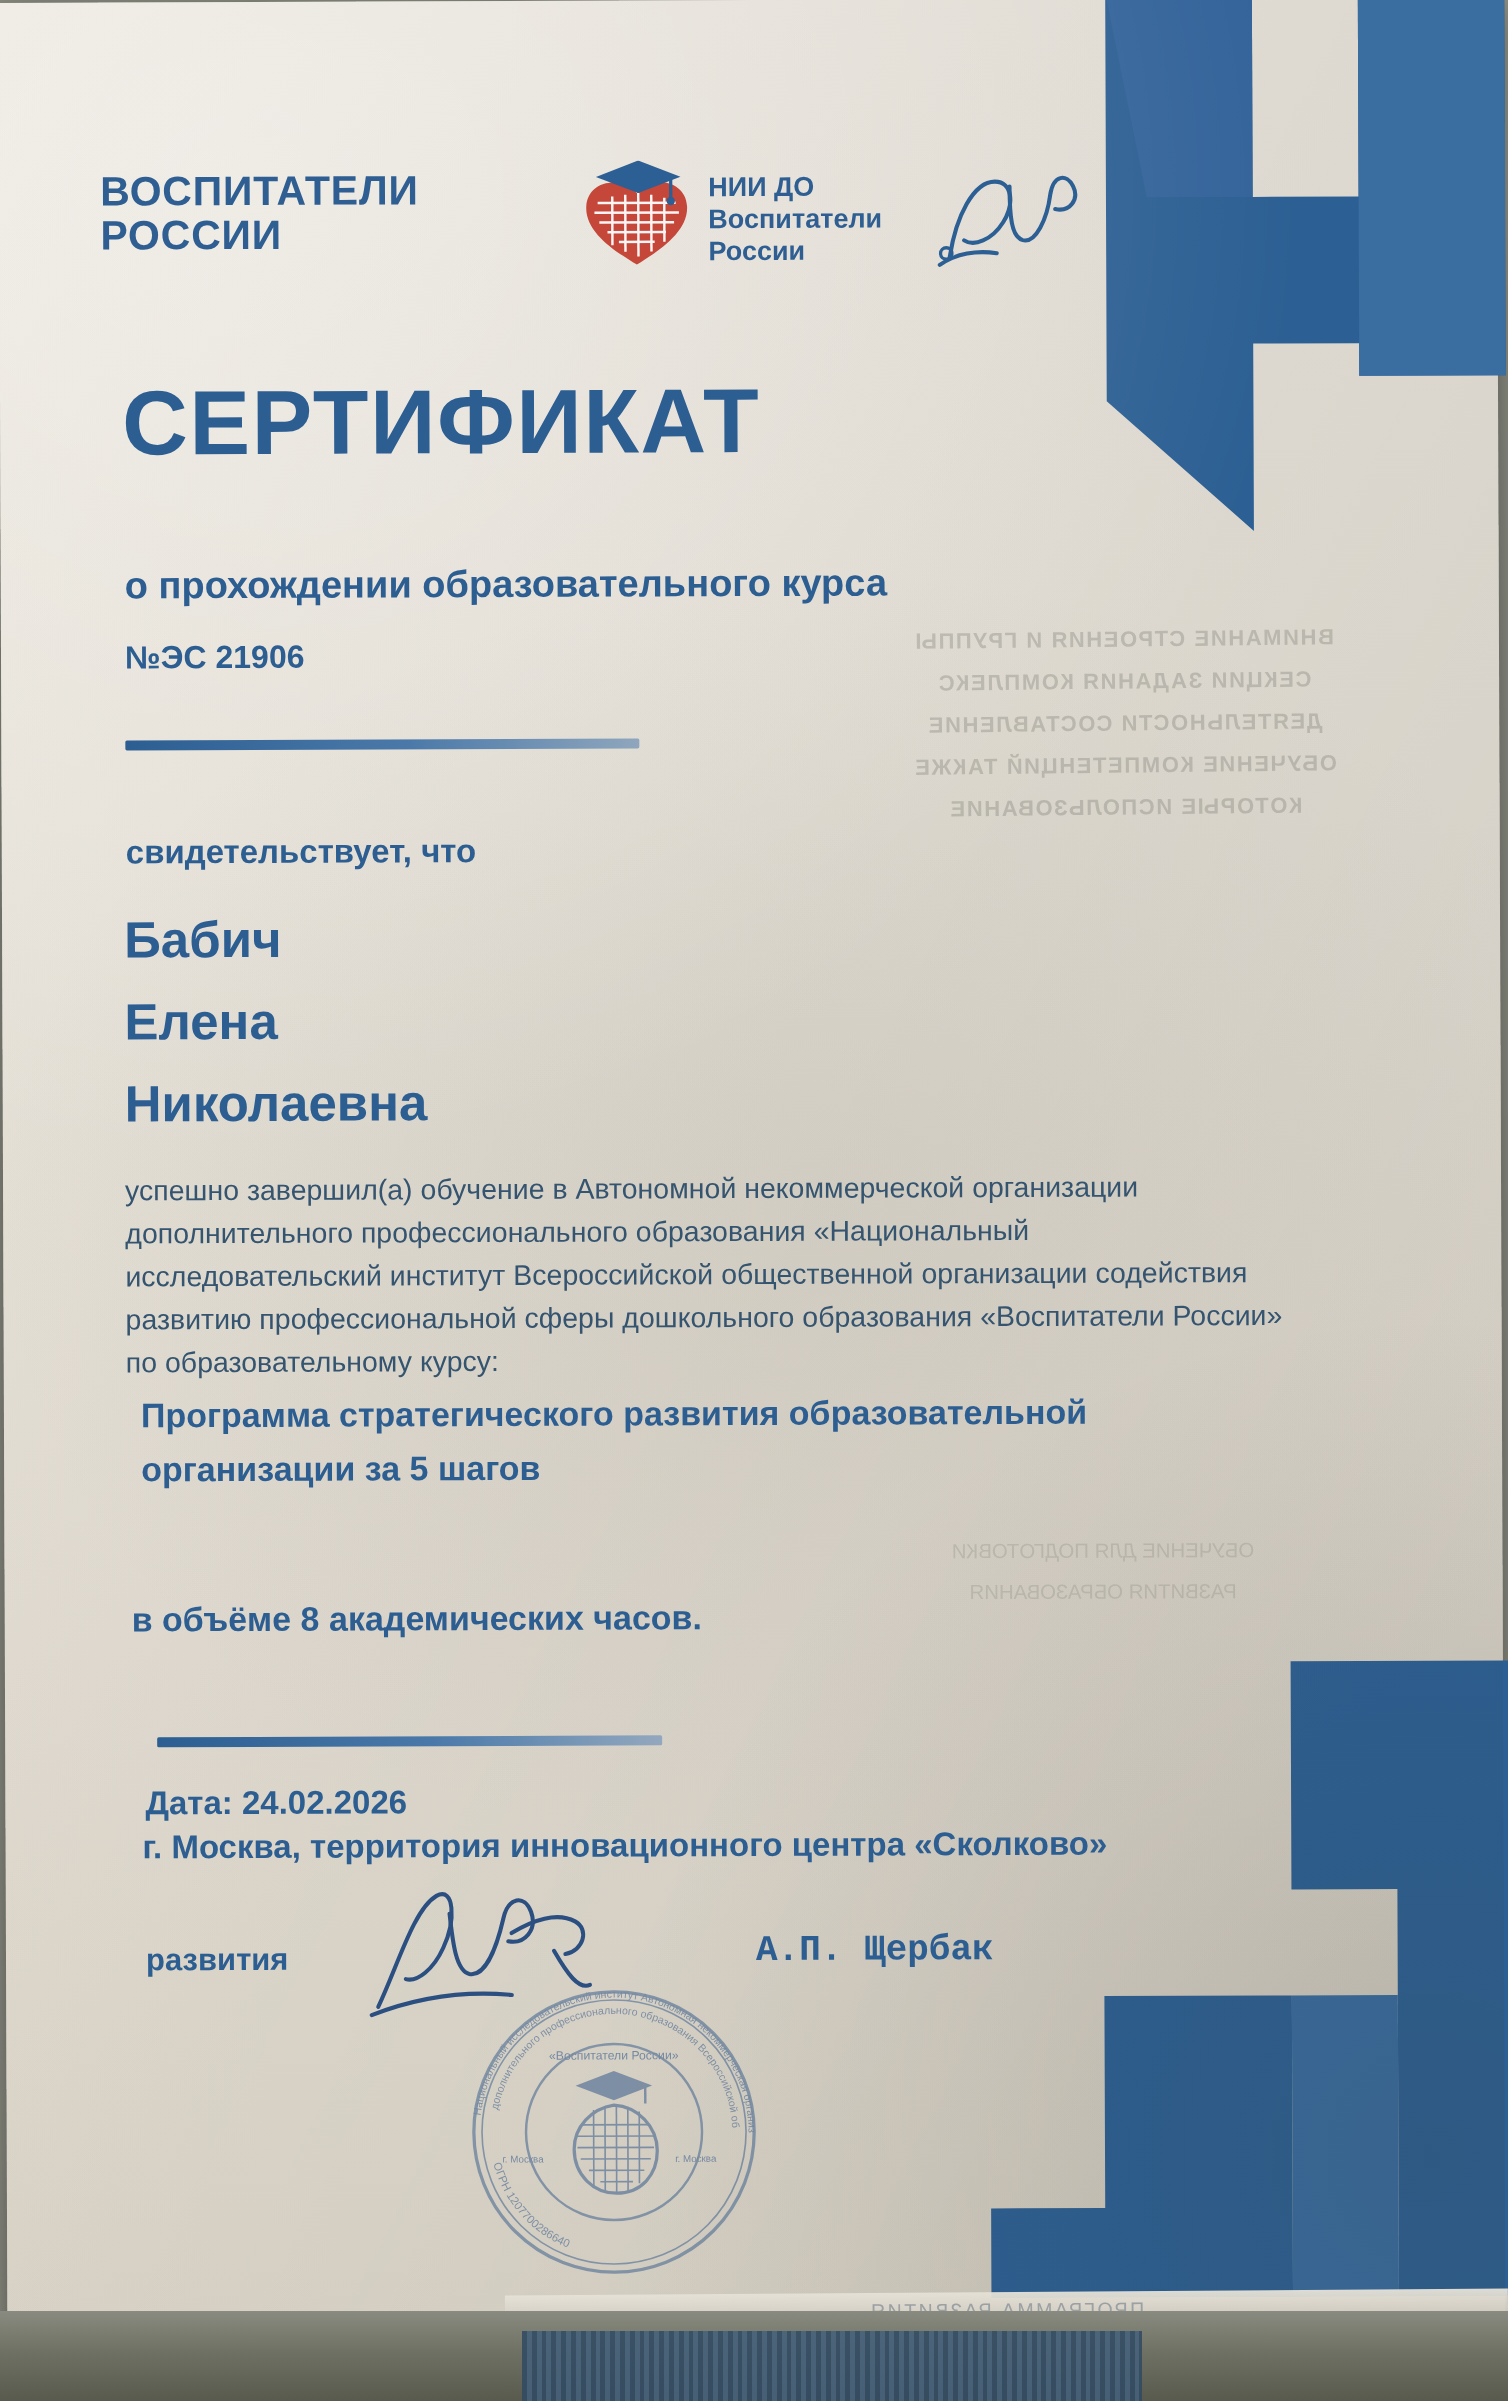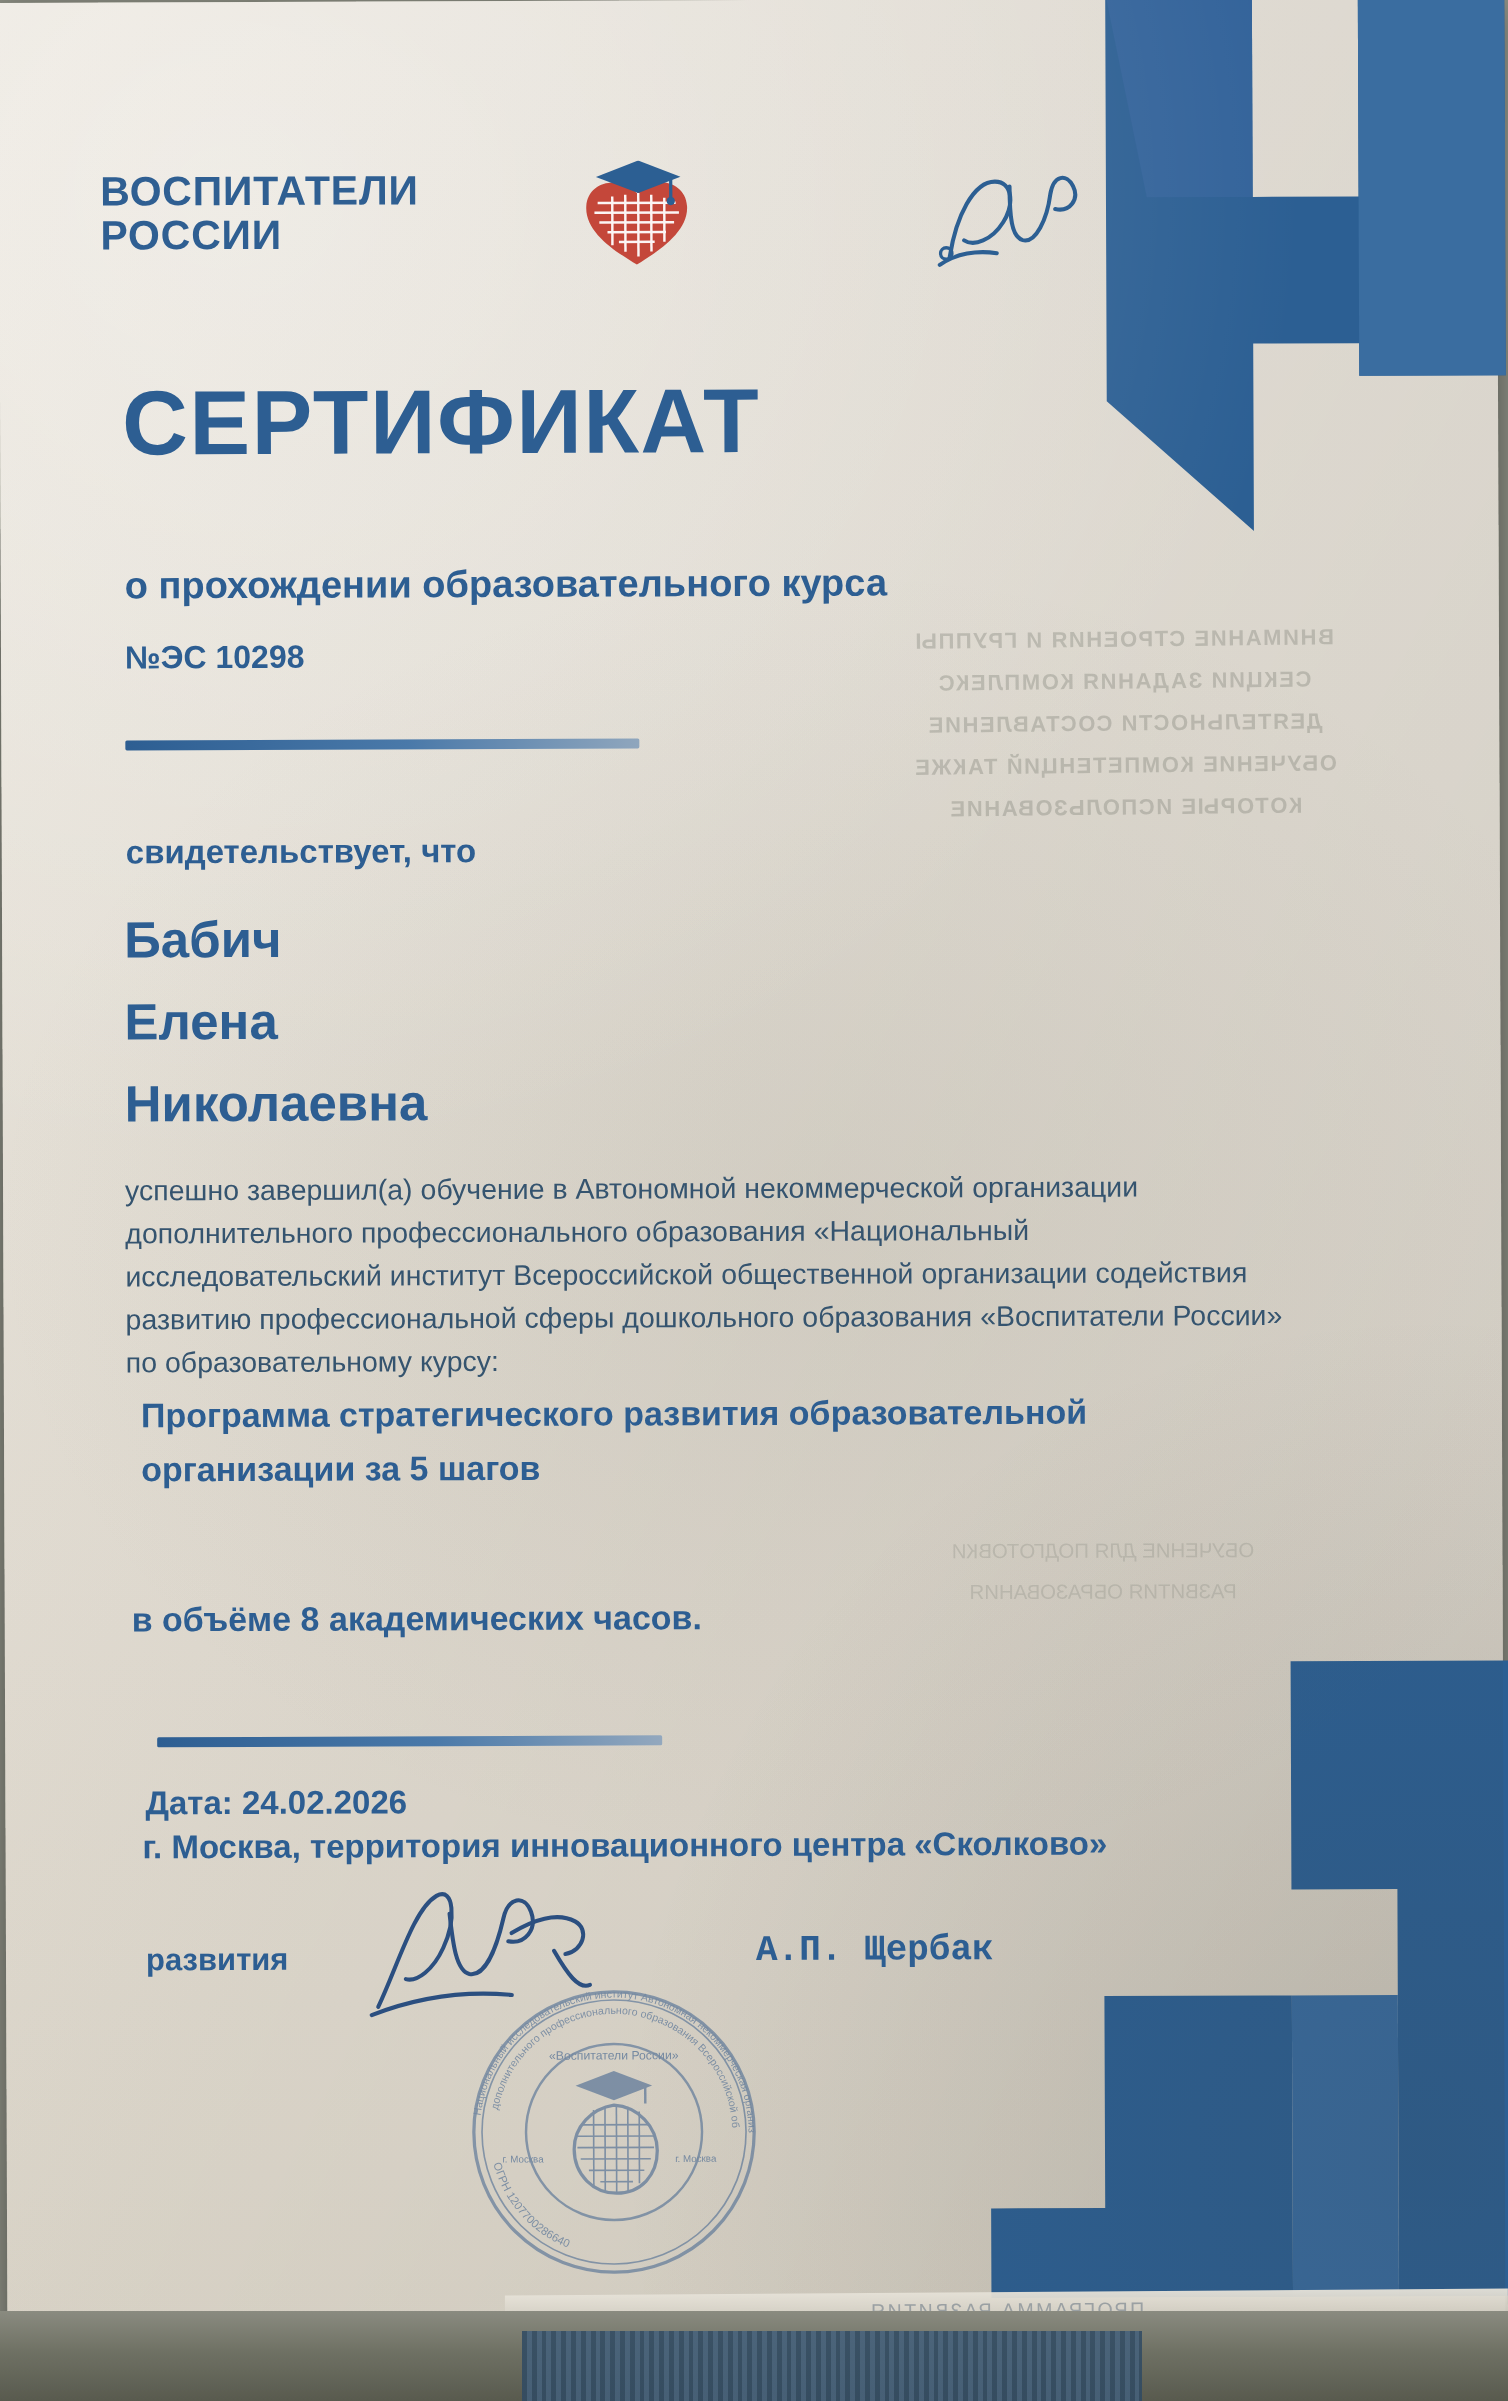--- a/index.html
+++ b/index.html
@@ -232,6 +232,11 @@
           <rect x="118" y="22" width="4" height="26" fill="#2c5f93"></rect>
           <circle cx="120" cy="50" r="5" fill="#2c5f93"></circle>
         </svg>
+        <div class="nii-txt">
+          <div>НИИ ДО</div>
+          <div>Воспитатели</div>
+          <div>России</div>
+        </div>
       </div>
 
       <div class="logo-luch">

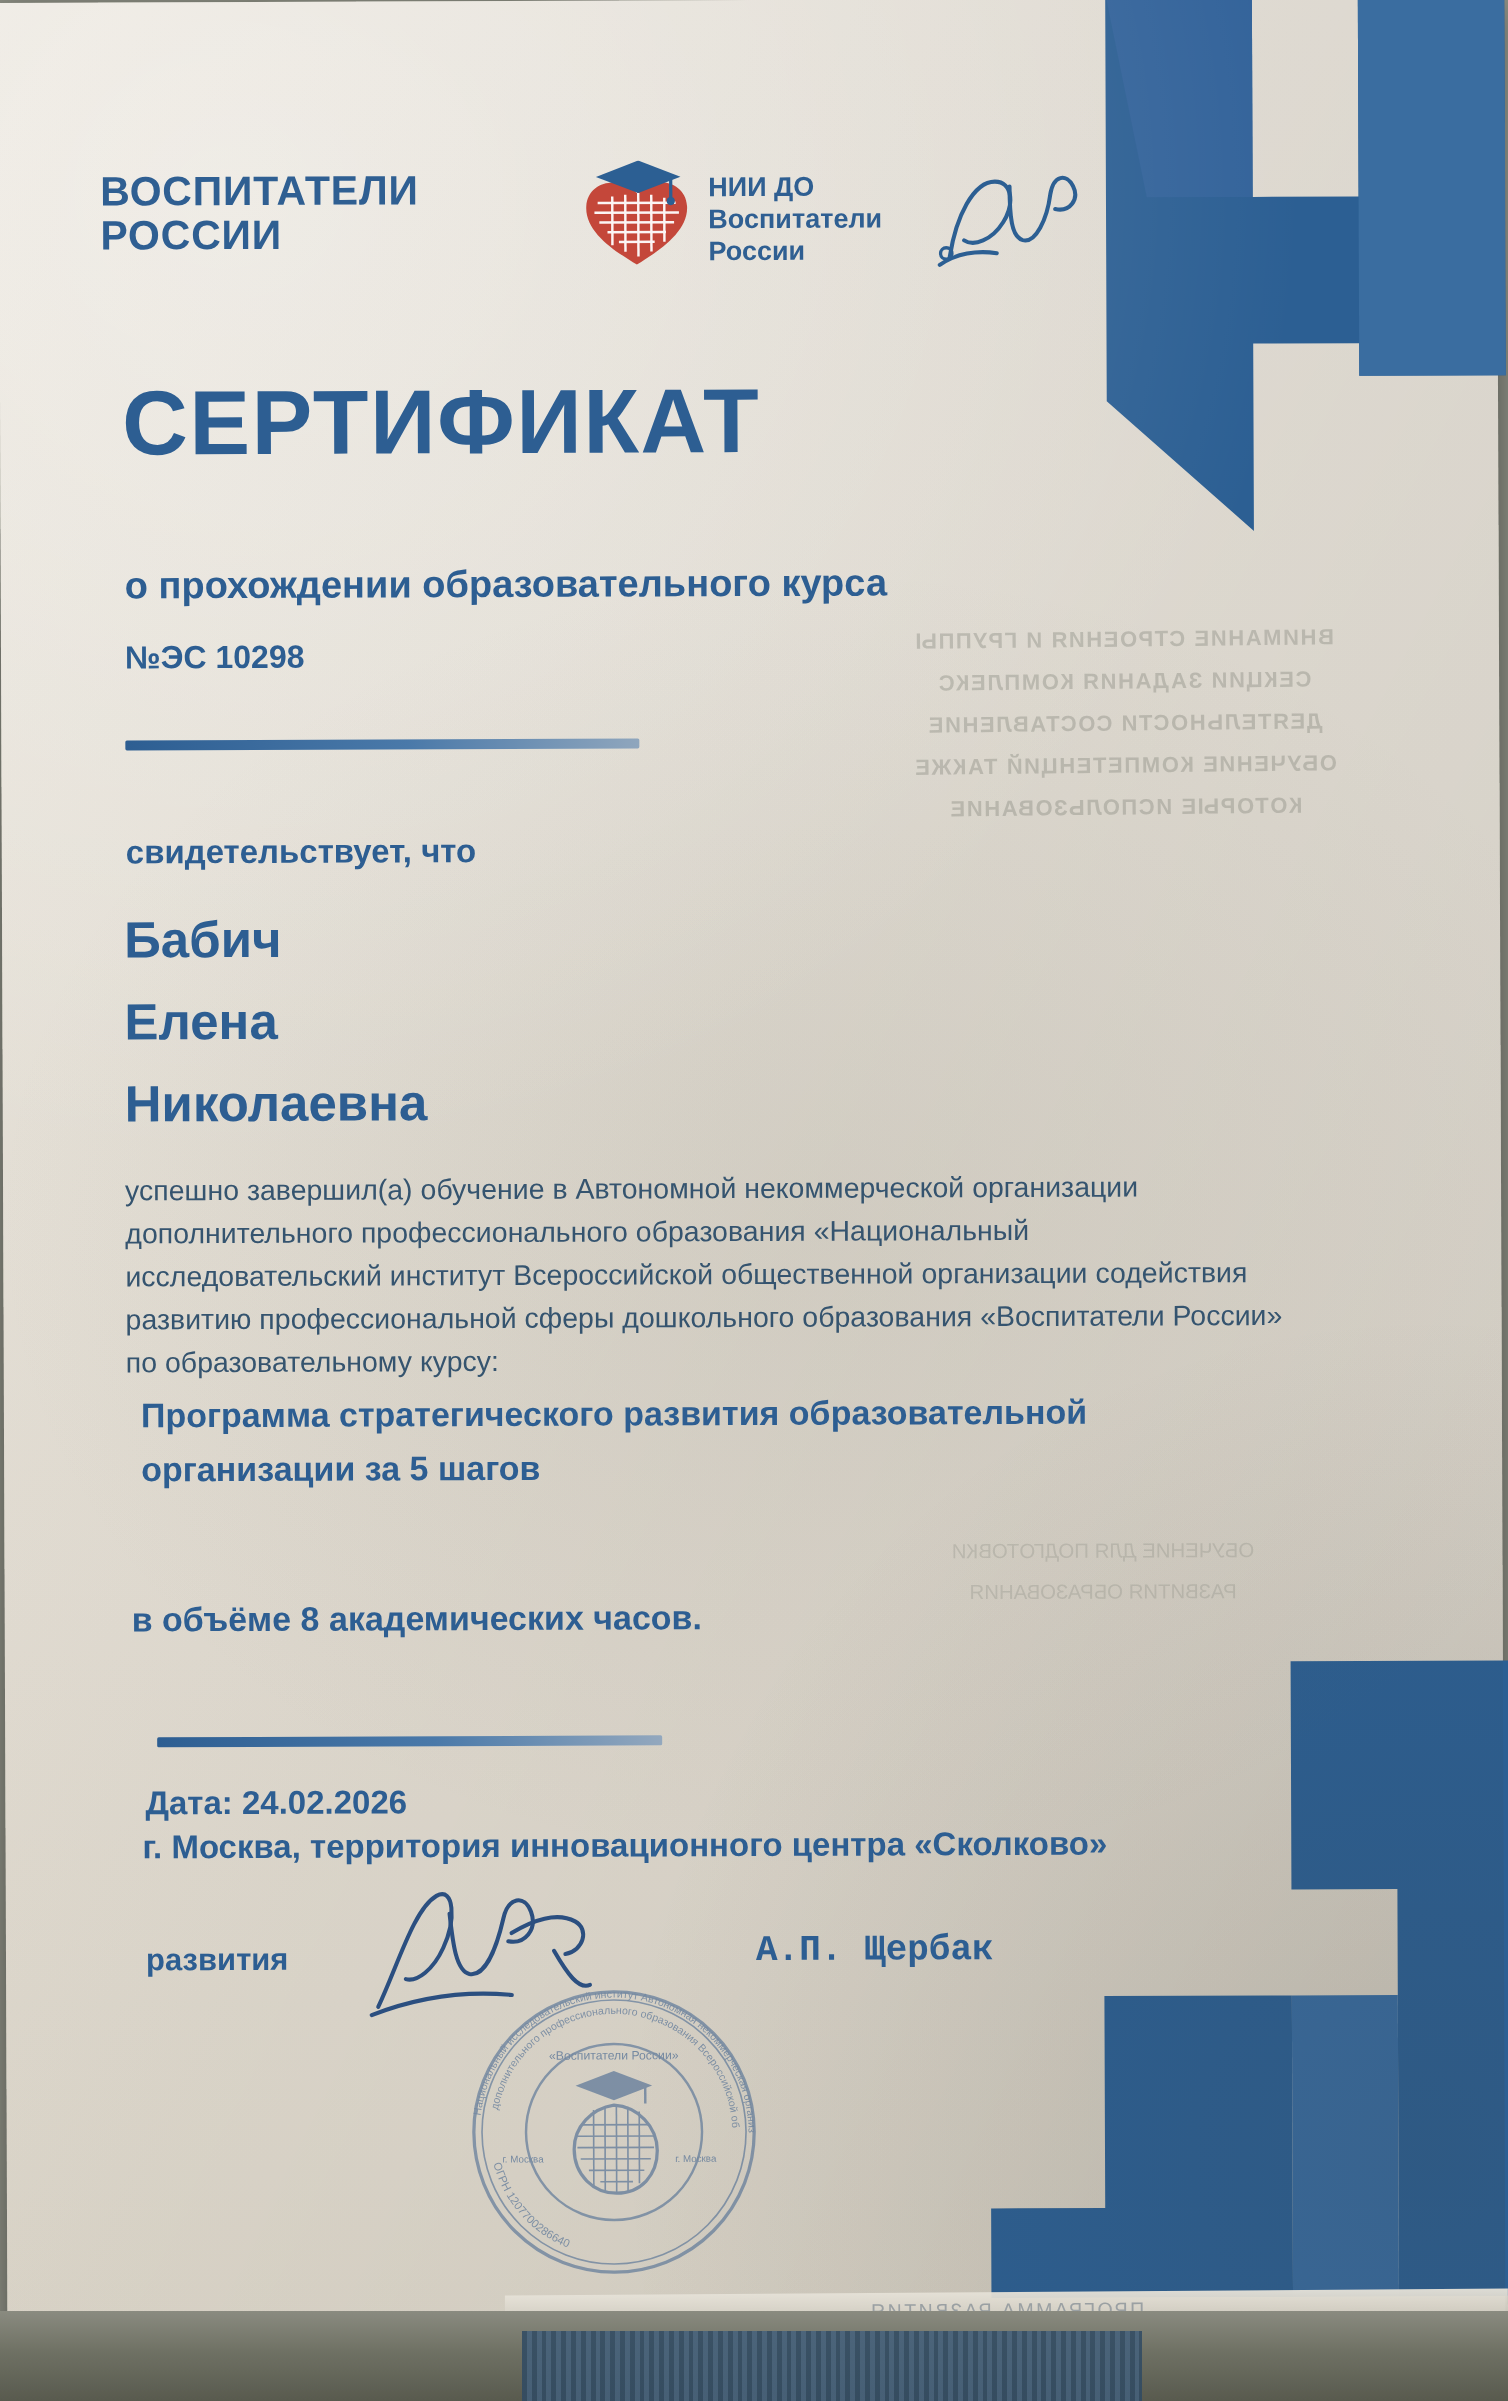--- a/index.html
+++ b/index.html
@@ -253,7 +253,7 @@
 
     <div class="title">СЕРТИФИКАТ</div>
     <div class="subtitle">о прохождении образовательного курса</div>
-    <div class="certno">№ЭС 10298</div>
+    <div class="certno">№ЭС 21906</div>
     <div class="rule"></div>
 
     <div class="witness">свидетельствует, что</div>

